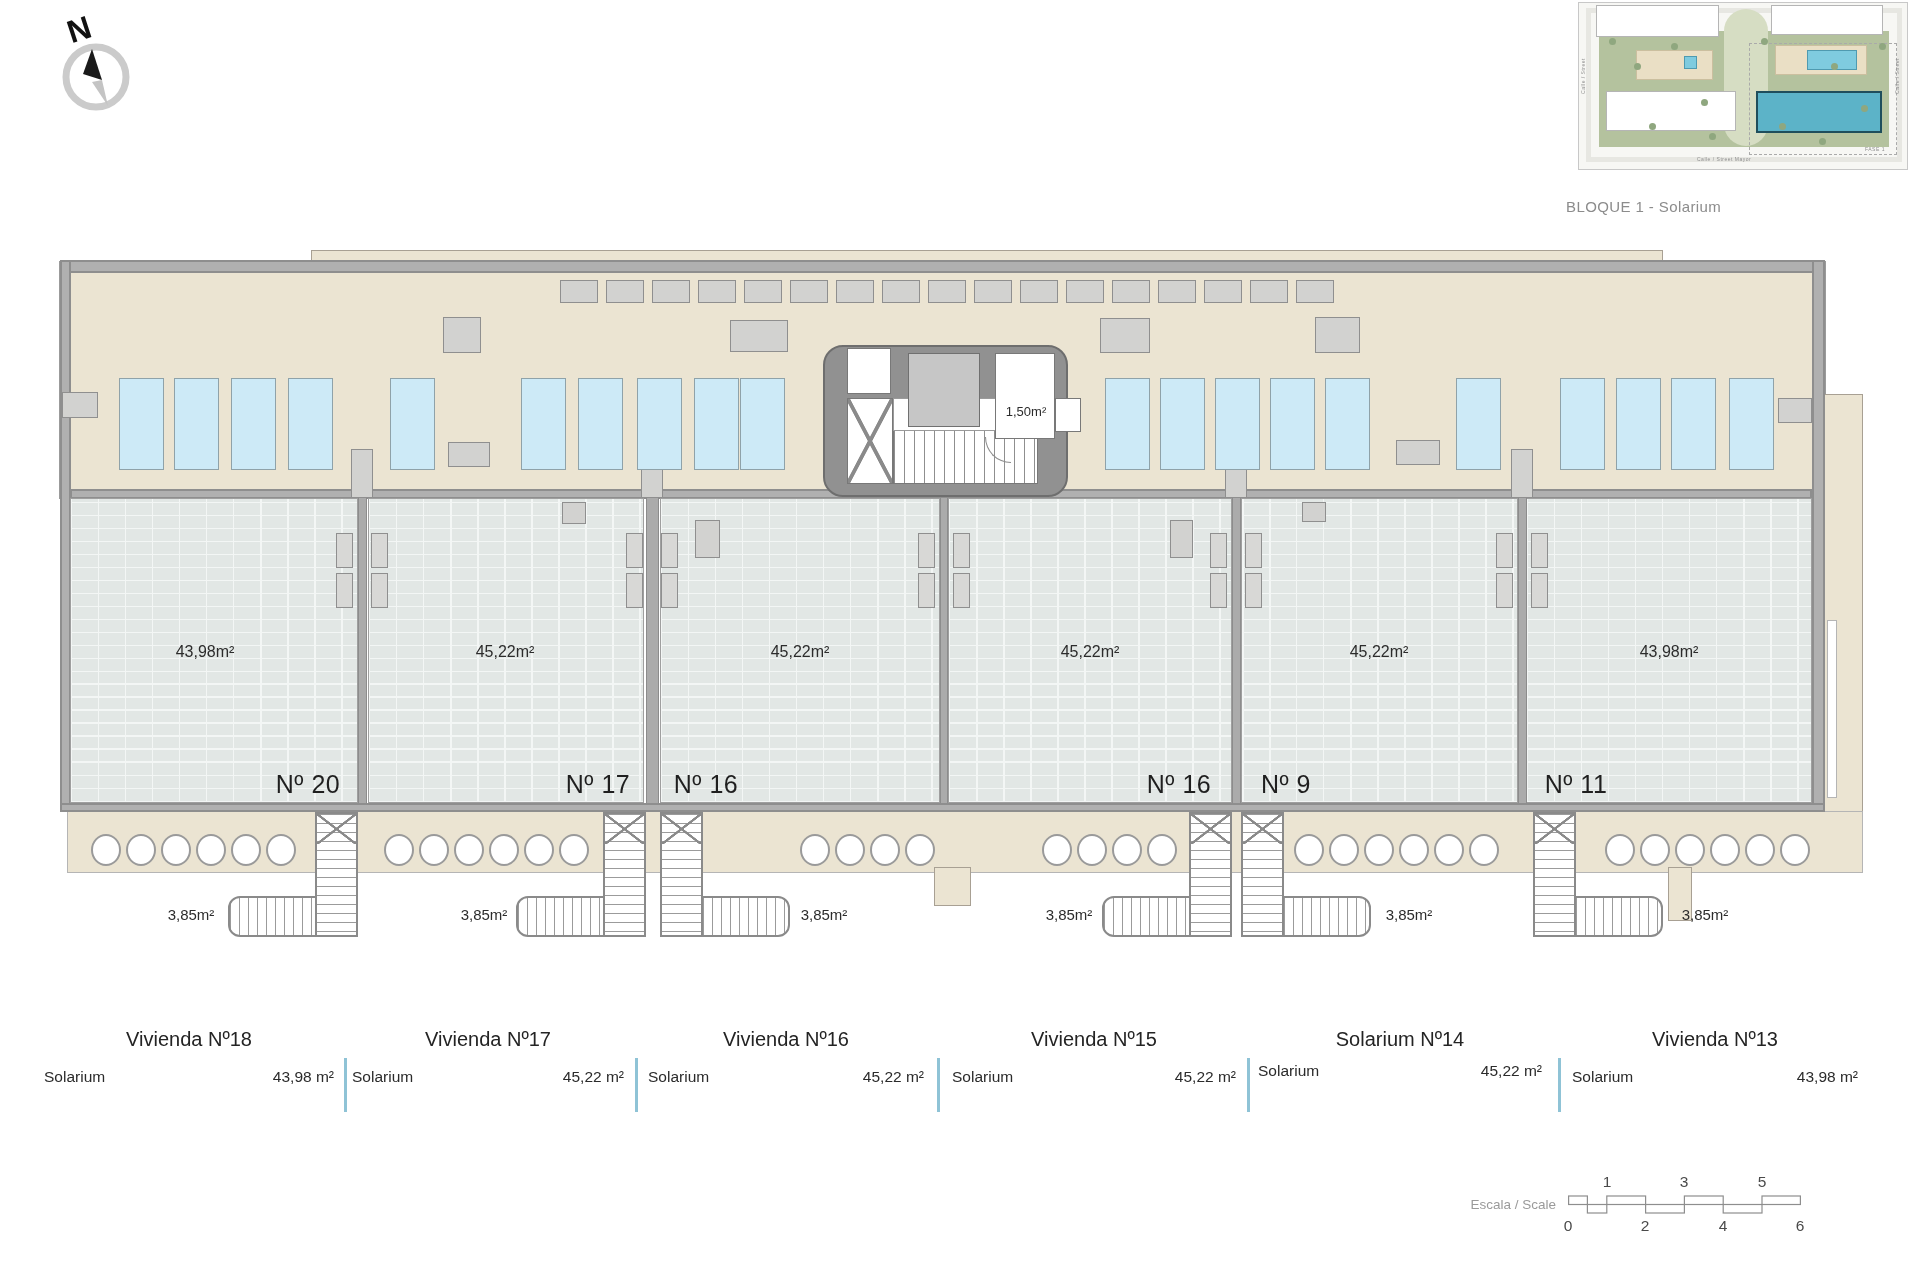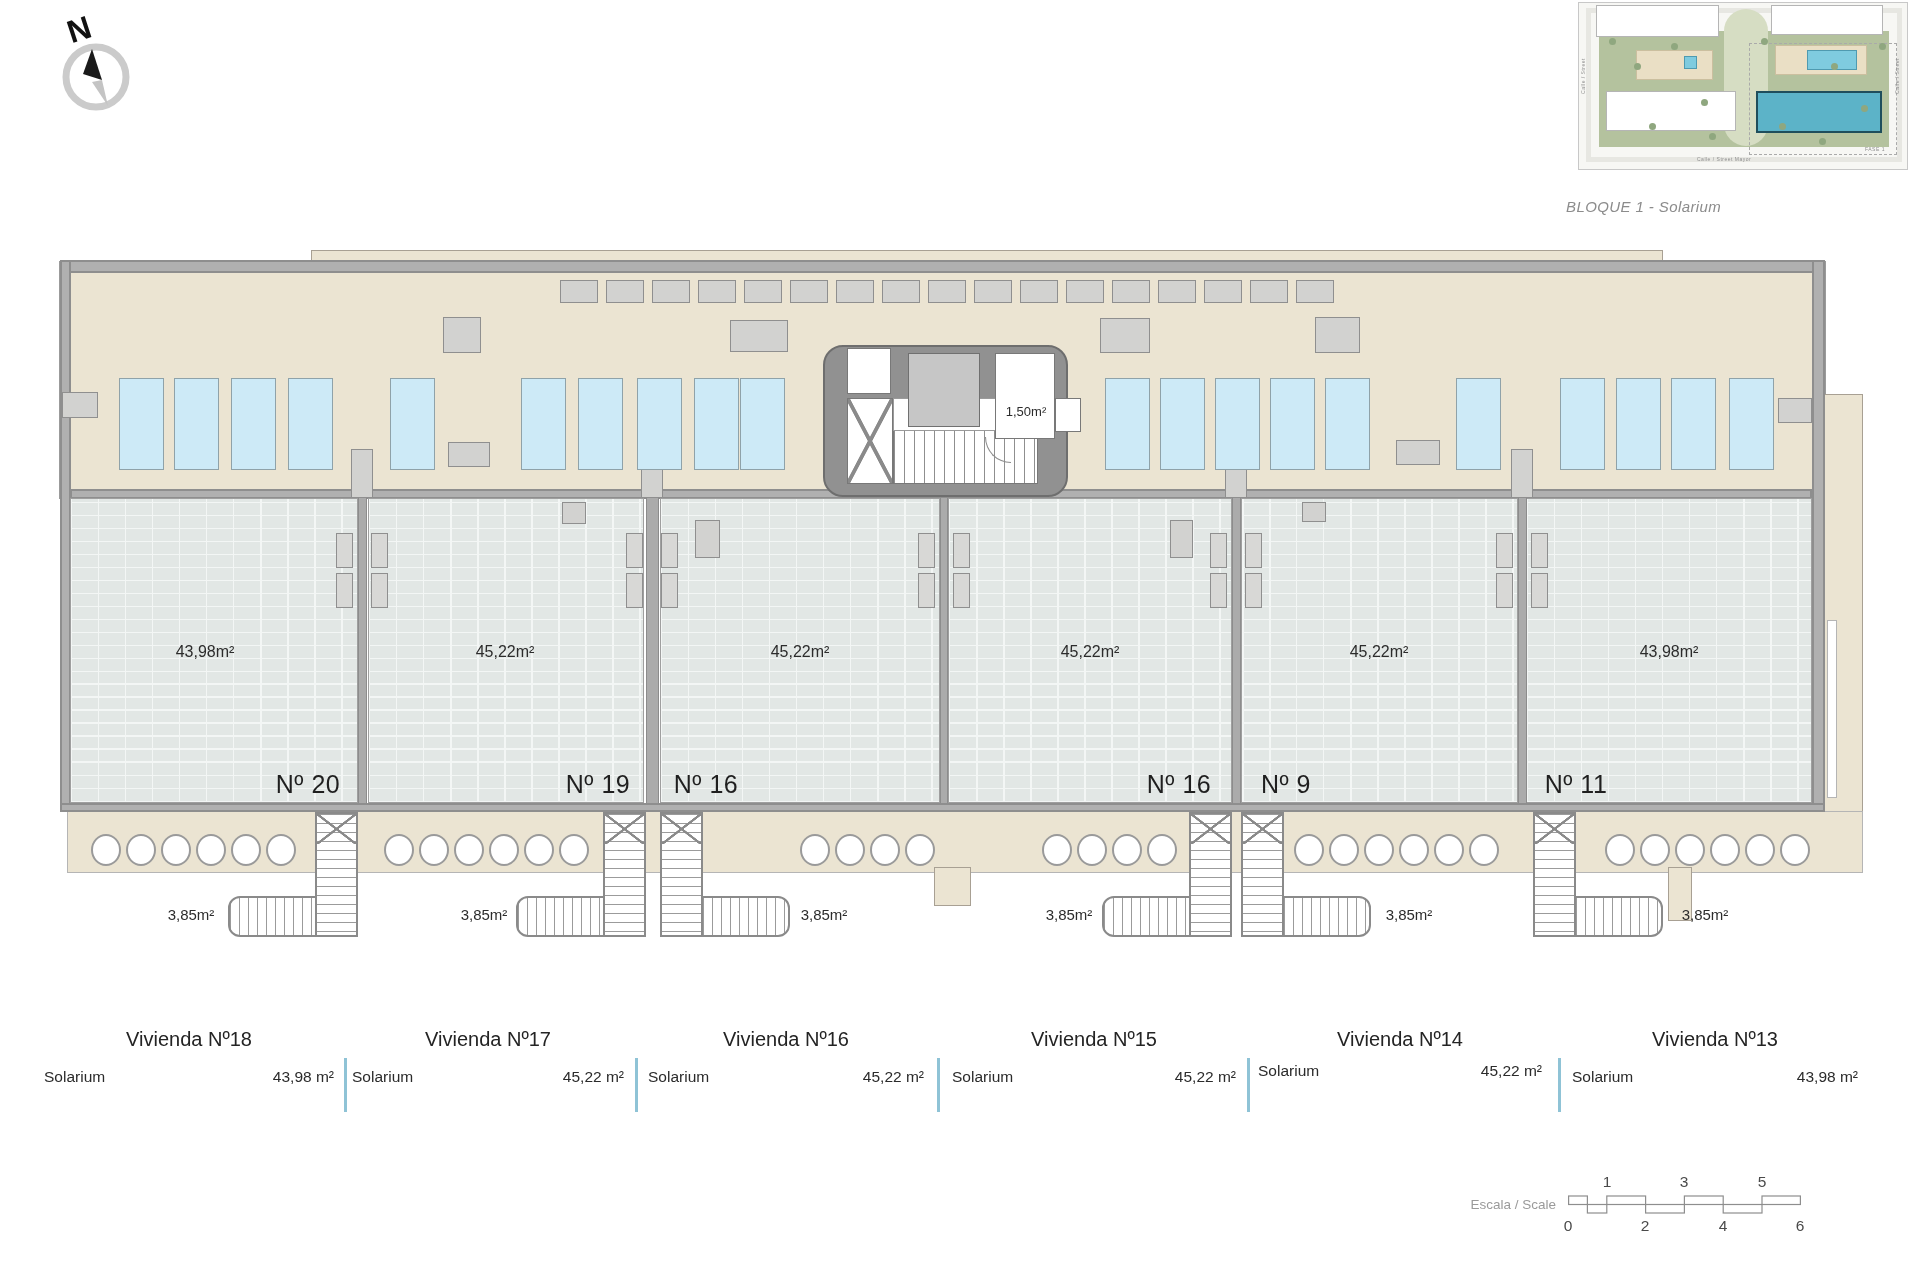--- a/index.html
+++ b/index.html
@@ -108,7 +108,7 @@
     <div class="sp-txt" style="left:286px;top:143px;">FASE 1</div>
   </div>
 
-  <div class="abs caption" style="left:1566px;top:198px;font-style:italic;">BLOQUE 1 - Solarium</div>
+  <div class="abs caption" style="left:1566px;top:198px;">BLOQUE 1 - Solarium</div>
 
   <div id="plan" class="abs" style="left:0;top:0;width:1920px;height:1280px;">
       <div class="abs beige" style="left: 312px; top: 251px; width: 1350px; height: 14px;"></div>

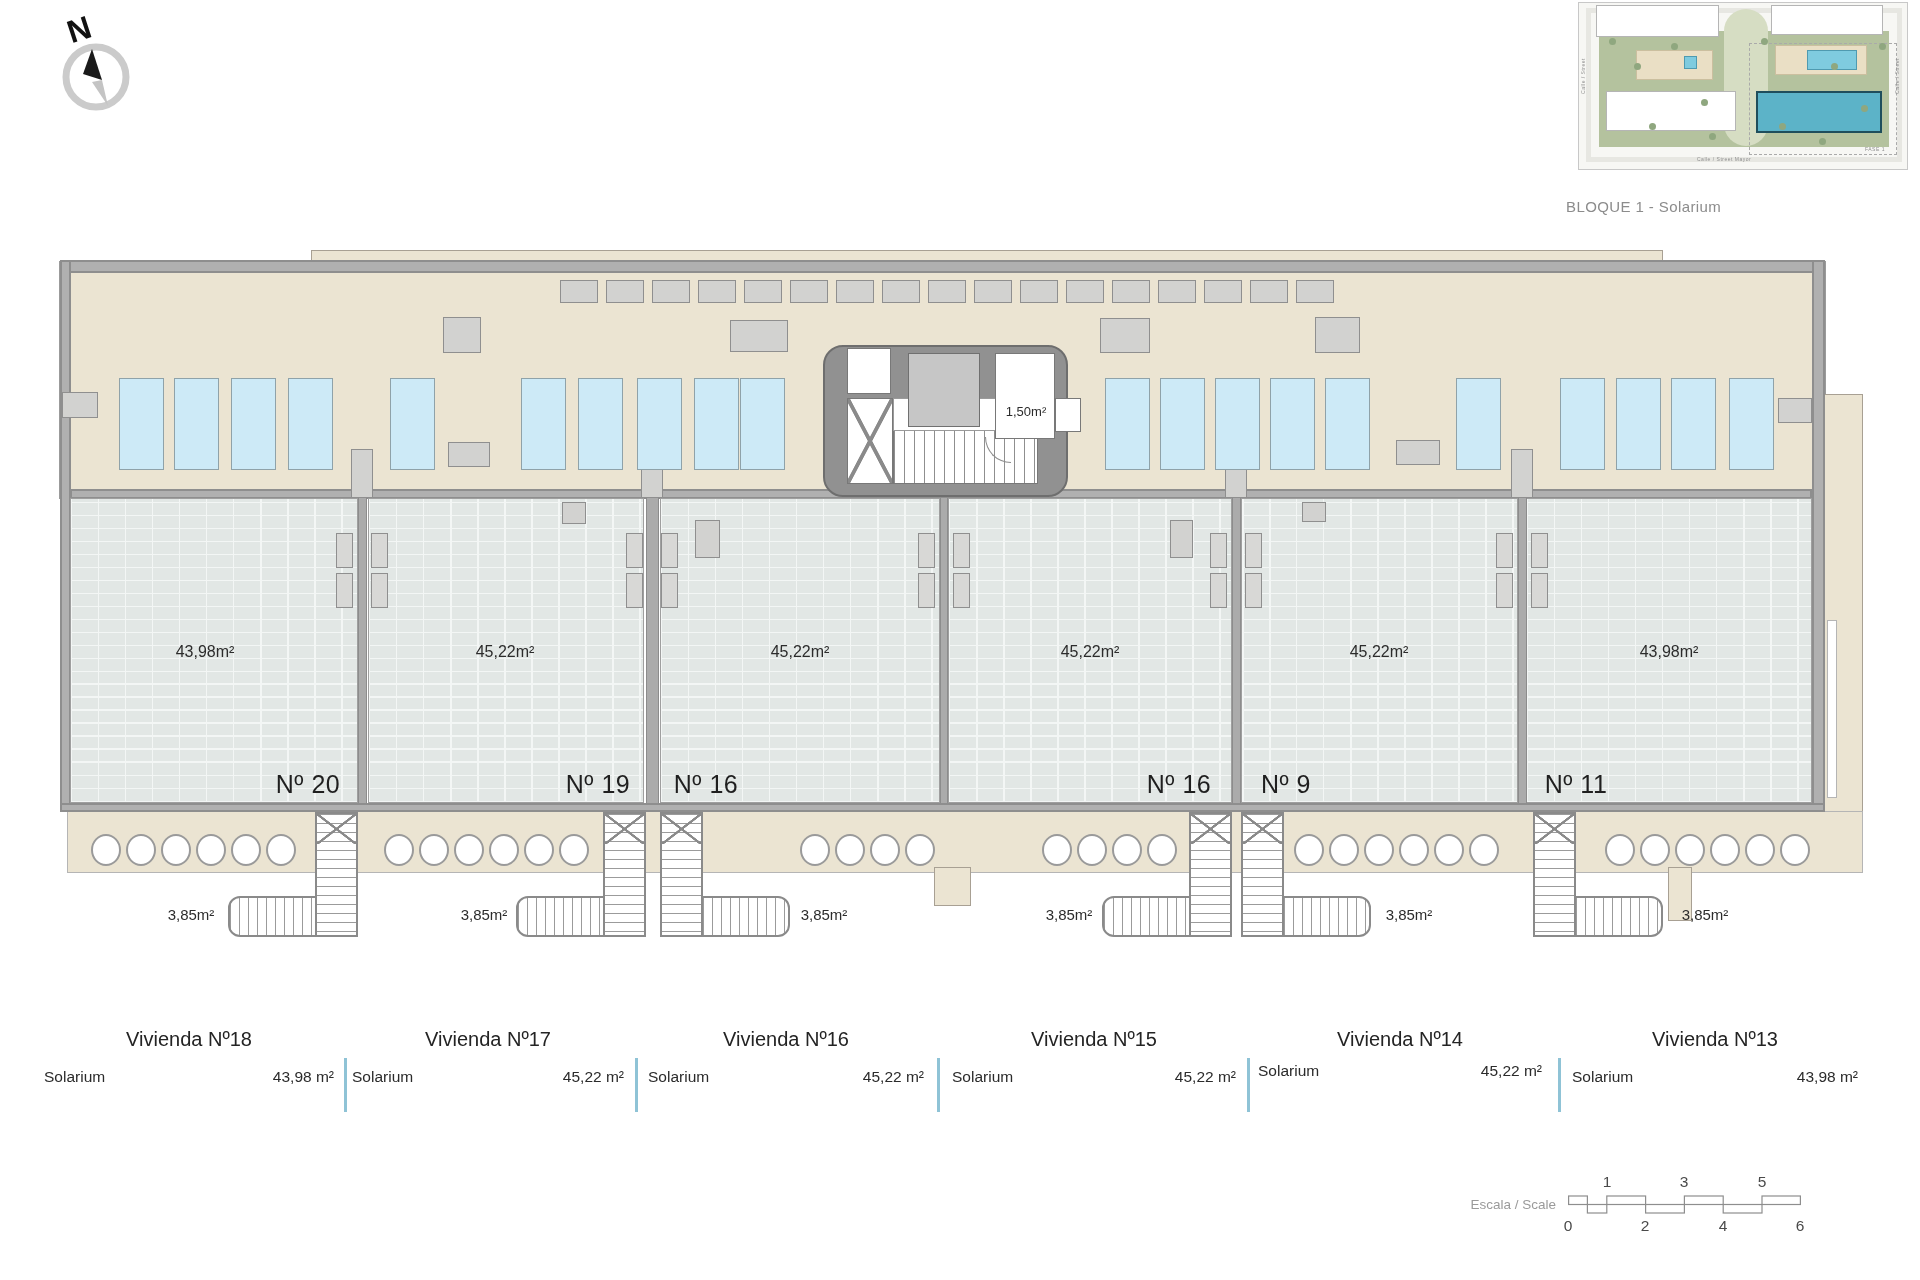--- a/index.html
+++ b/index.html
@@ -280,7 +280,7 @@
   <div class="abs areaLbl" style="left:1599px;top:643px;">43,98m²</div>
 
   <div class="abs unitLbl" style="left:238px;top:770px;">Nº 20</div>
-  <div class="abs unitLbl" style="left:528px;top:770px;">Nº 19</div>
+  <div class="abs unitLbl" style="left:528px;top:770px;">Nº 17</div>
   <div class="abs unitLbl" style="left:636px;top:770px;">Nº 16</div>
   <div class="abs unitLbl" style="left:1109px;top:770px;">Nº 16</div>
   <div class="abs unitLbl" style="left:1216px;top:770px;">Nº 9</div>

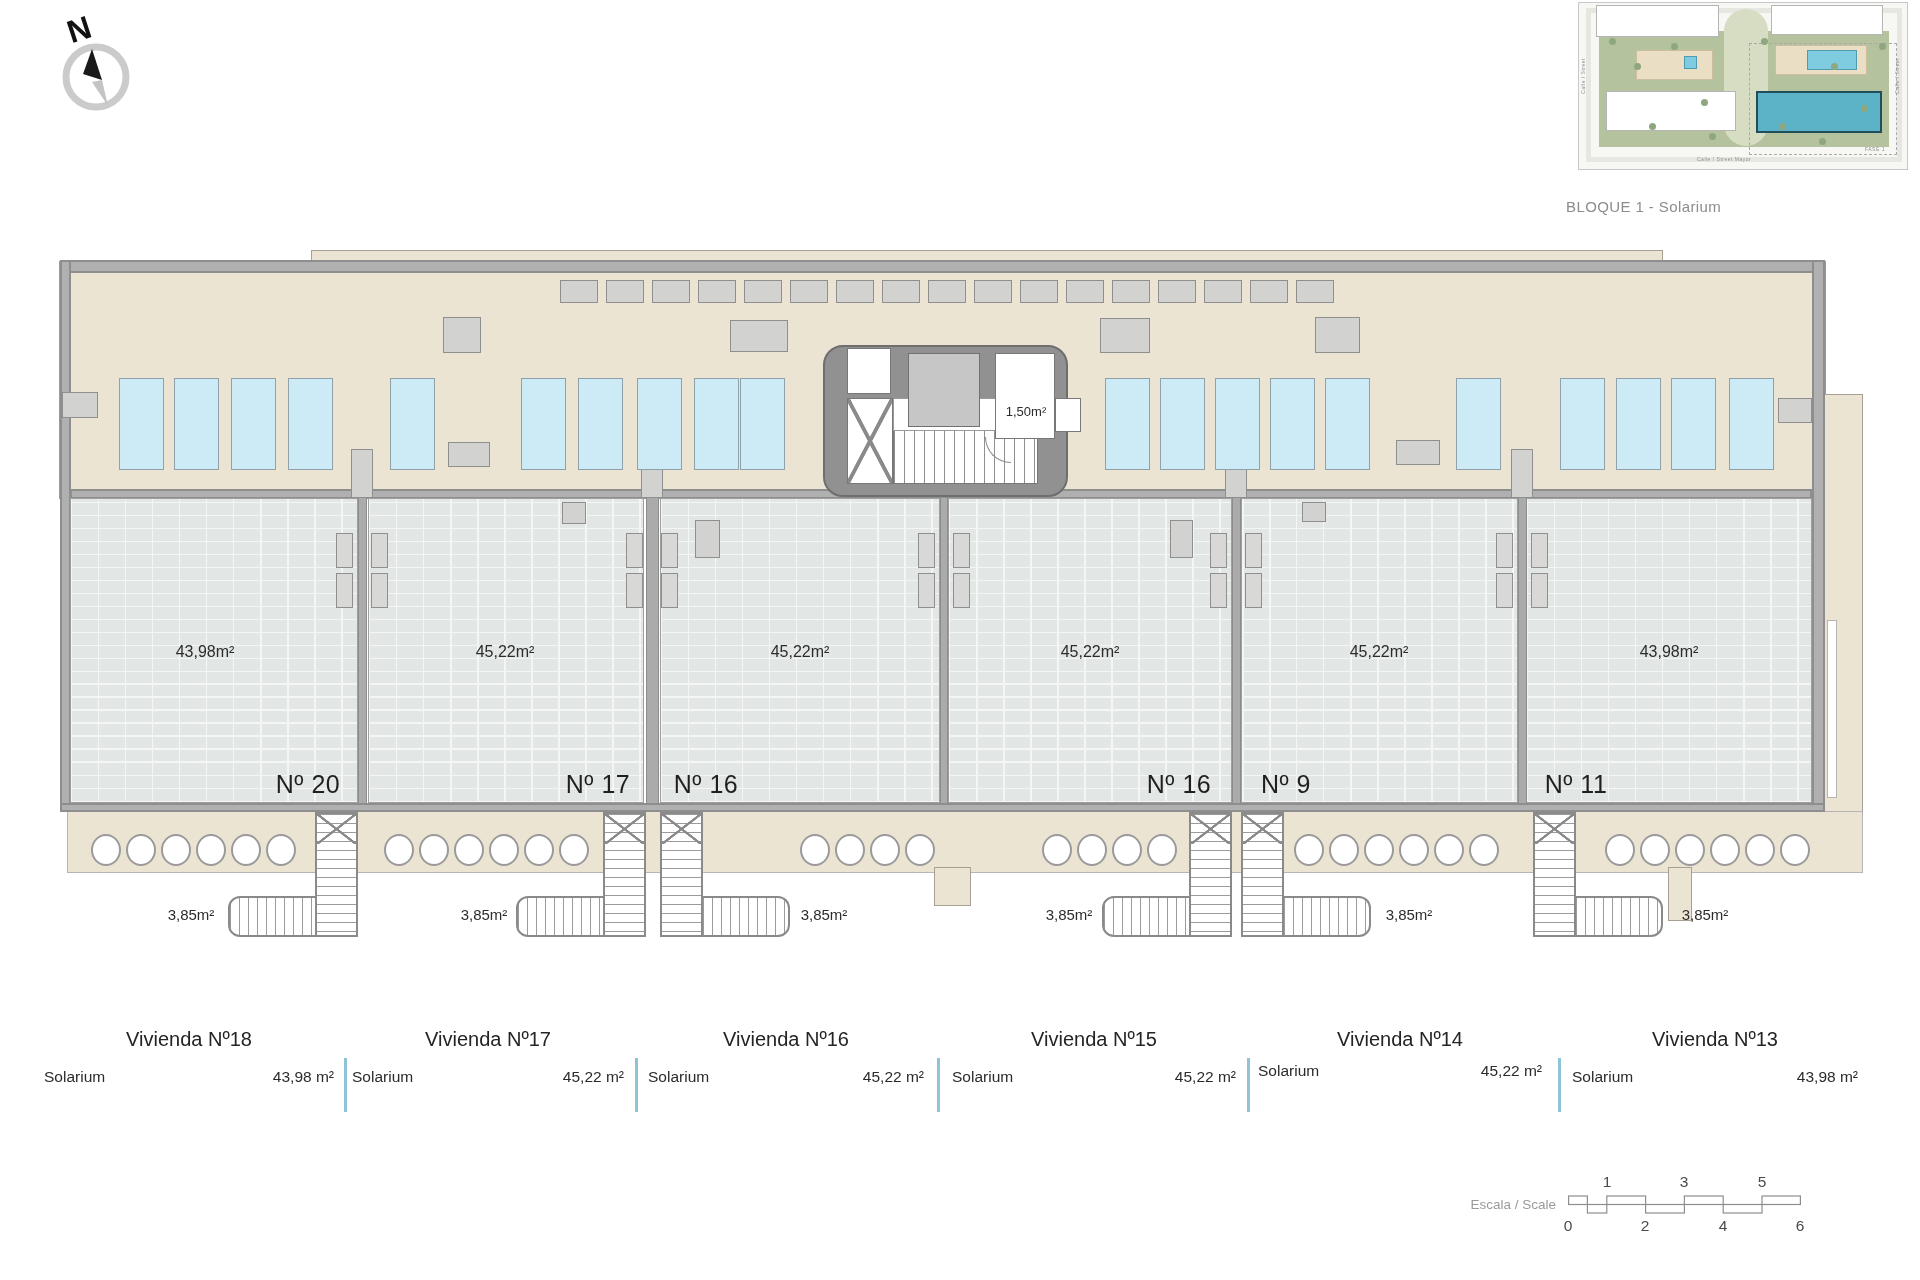--- a/index.html
+++ b/index.html
@@ -322,7 +322,7 @@
       </div>
   </div>
   <div class="legCol" style="left:1258px;top:1028px;width:284px;">
-    <div class="legTitle">Vivienda Nº14</div>
+    <div class="legTitle">Solarium Nº14</div>
     <div class="legRow" style="transform:translateY(-6px);">
         <span>Solarium</span>
         <span>45,22 m²</span>

